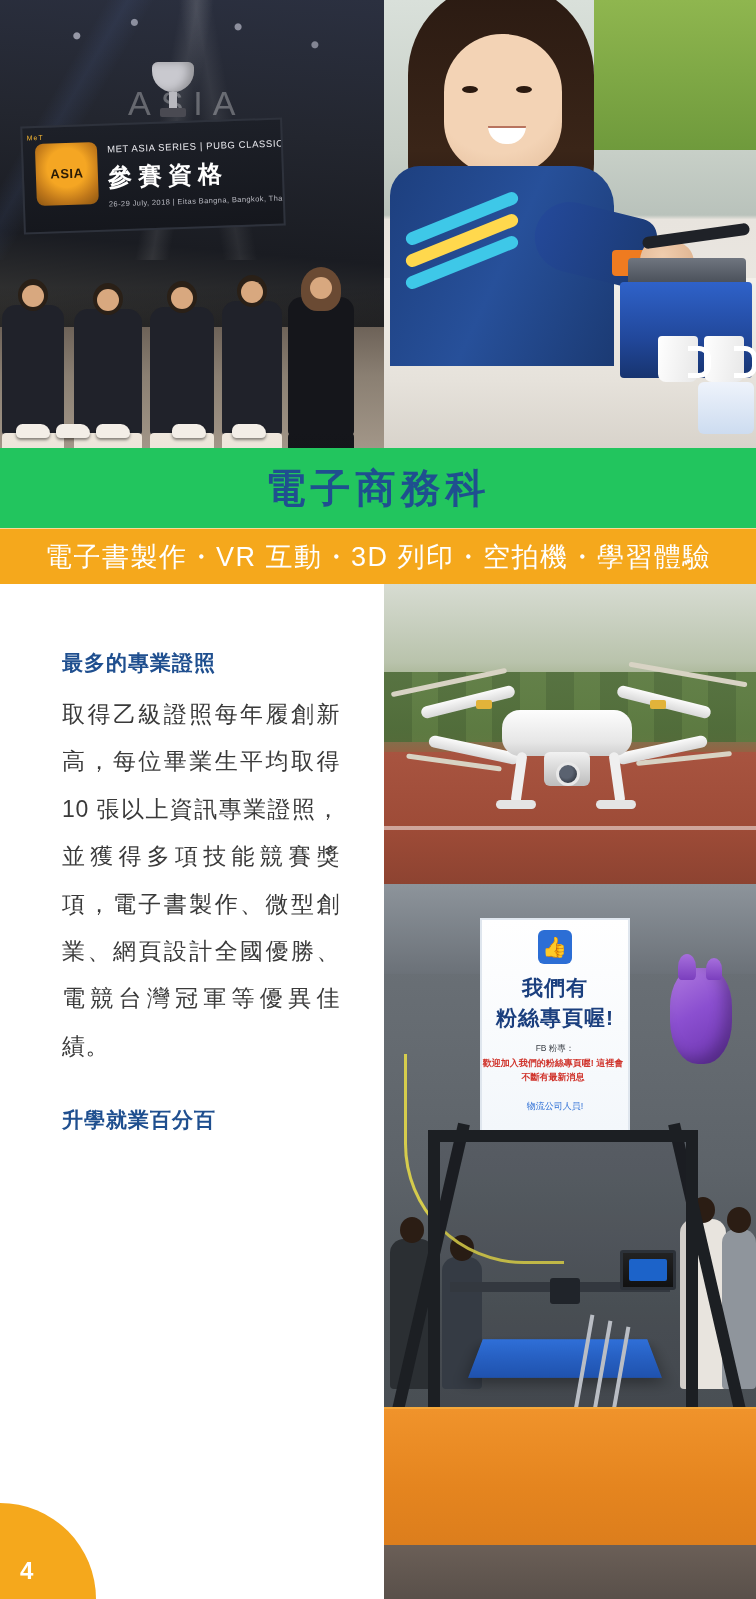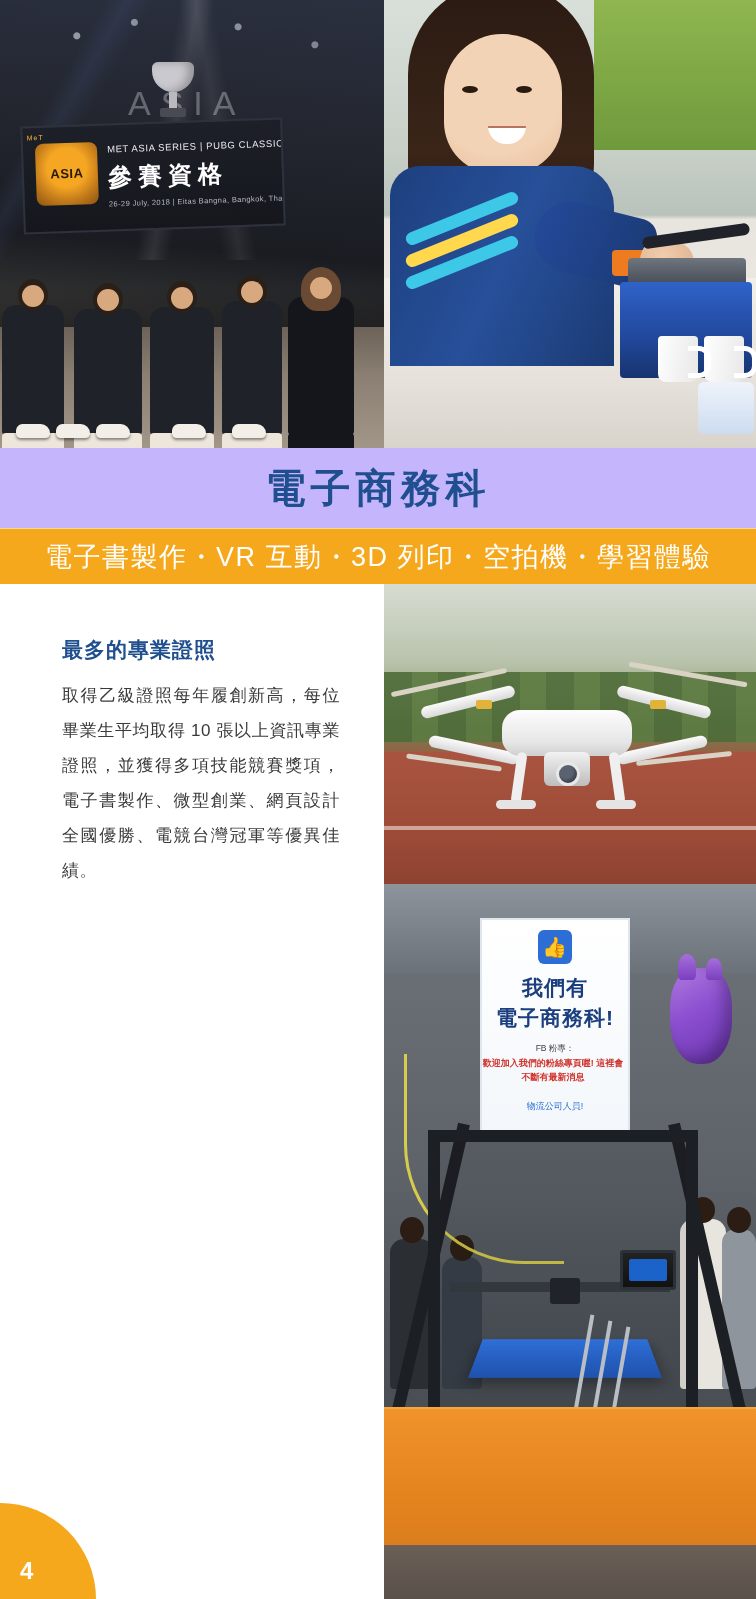--- a/index.html
+++ b/index.html
@@ -232,7 +232,7 @@
   
   .title-band {
     width: 756px; height: 80px;
-    background: #c4b5fd;
+    background: #22c55e;
     display: flex; align-items: center; justify-content: center;
   }
   .title-band h1 {

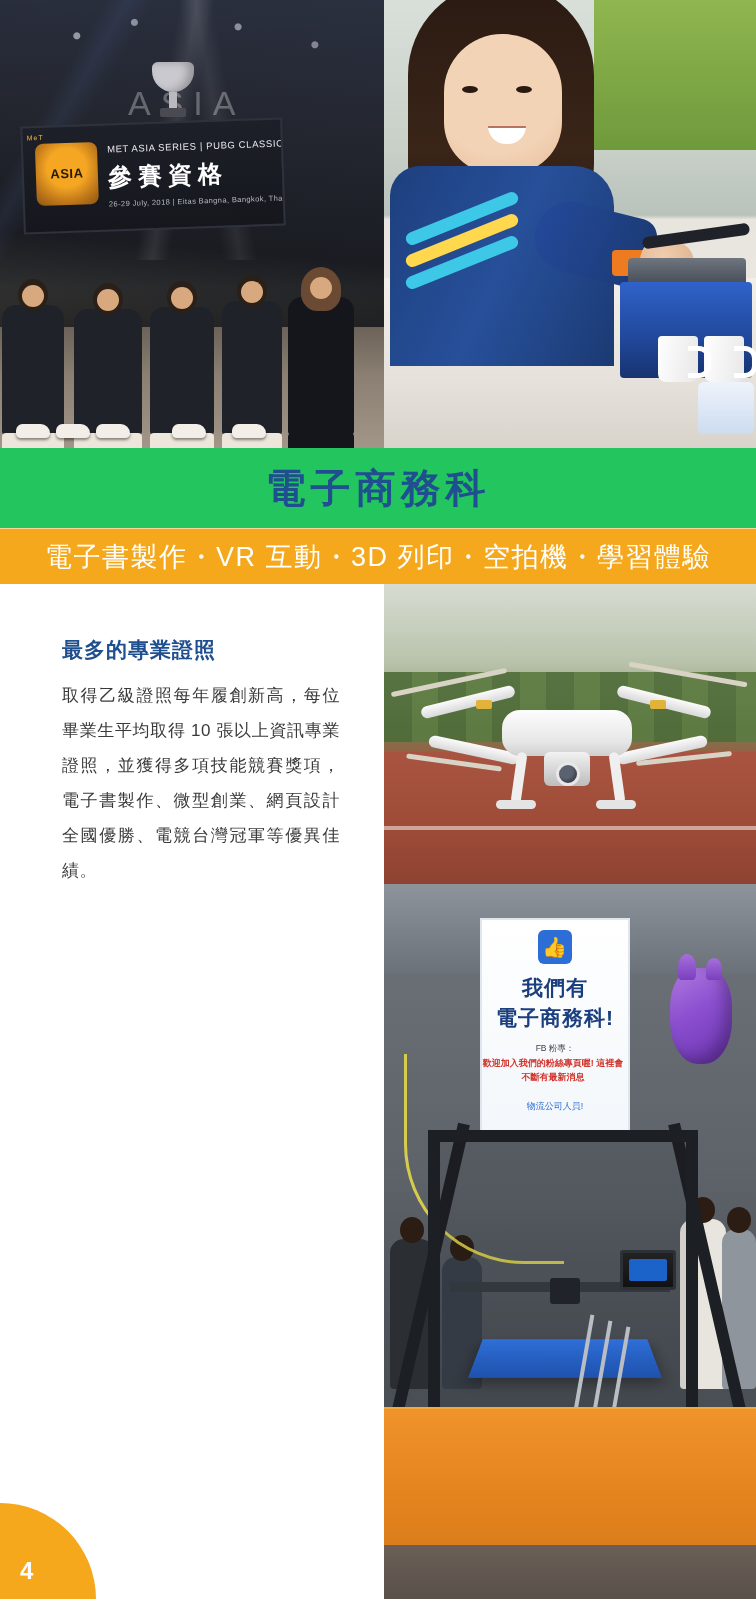--- a/index.html
+++ b/index.html
@@ -251,7 +251,7 @@
 
   
   .body-wrap { display: flex; width: 756px; height: 1015px; }
-  .text-col { width: 384px; padding: 52px 44px 0 62px; }
+  .text-col { width: 384px; padding: 65px 44px 0 62px; }
   .media-col { width: 372px; position: relative; }
 
   .sec-head {

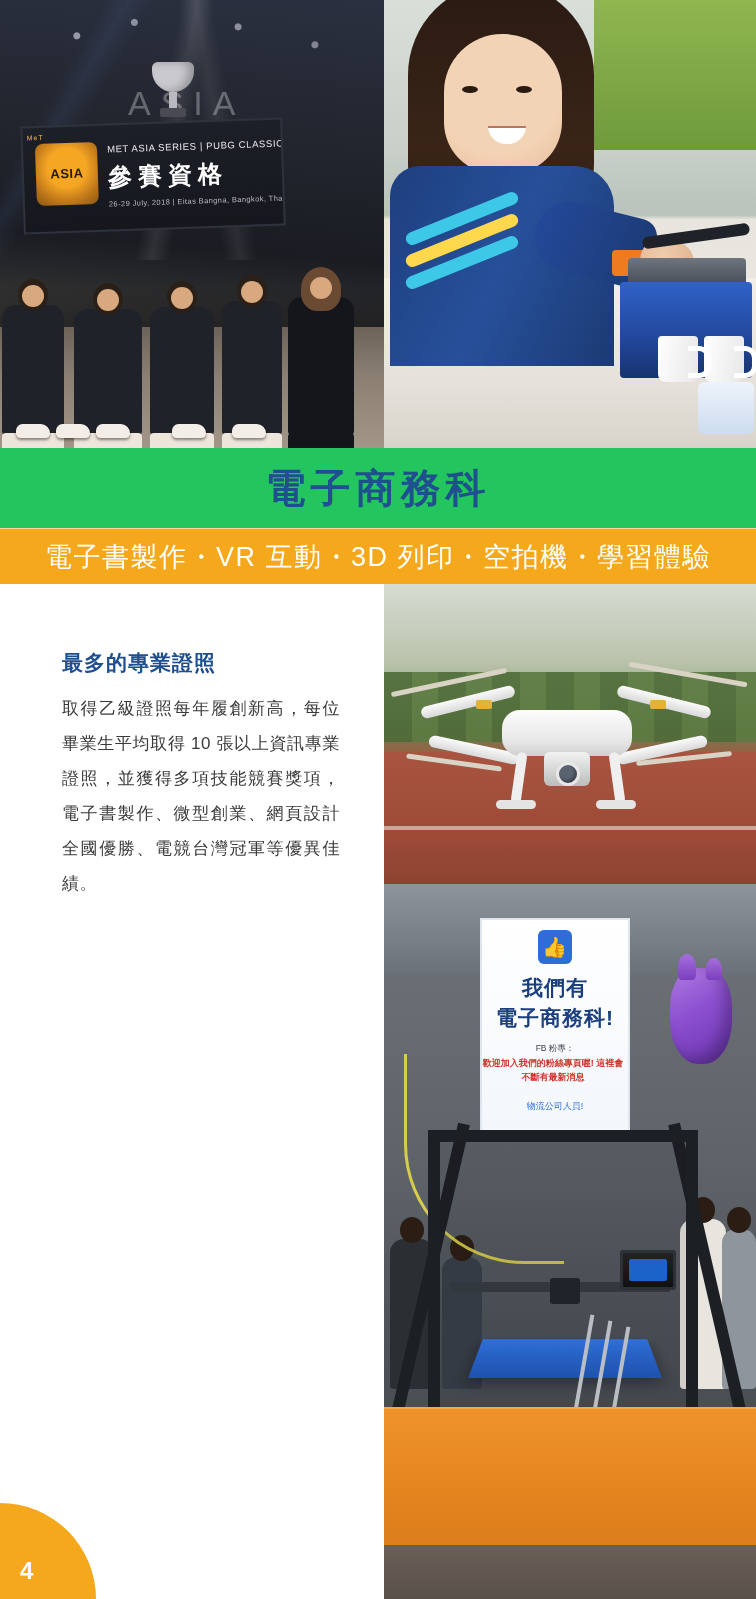--- a/index.html
+++ b/index.html
@@ -259,7 +259,7 @@
     letter-spacing: 1px; margin-bottom: 14px;
   }
   .sec-body {
-    color: #3a3a3a; font-size: 17px; line-height: 2.06;
+    color: #3a3a3a; font-size: 23px; line-height: 2.06;
     letter-spacing: 0.6px; text-align: justify;
   }
   .sec-gap { height: 36px; }

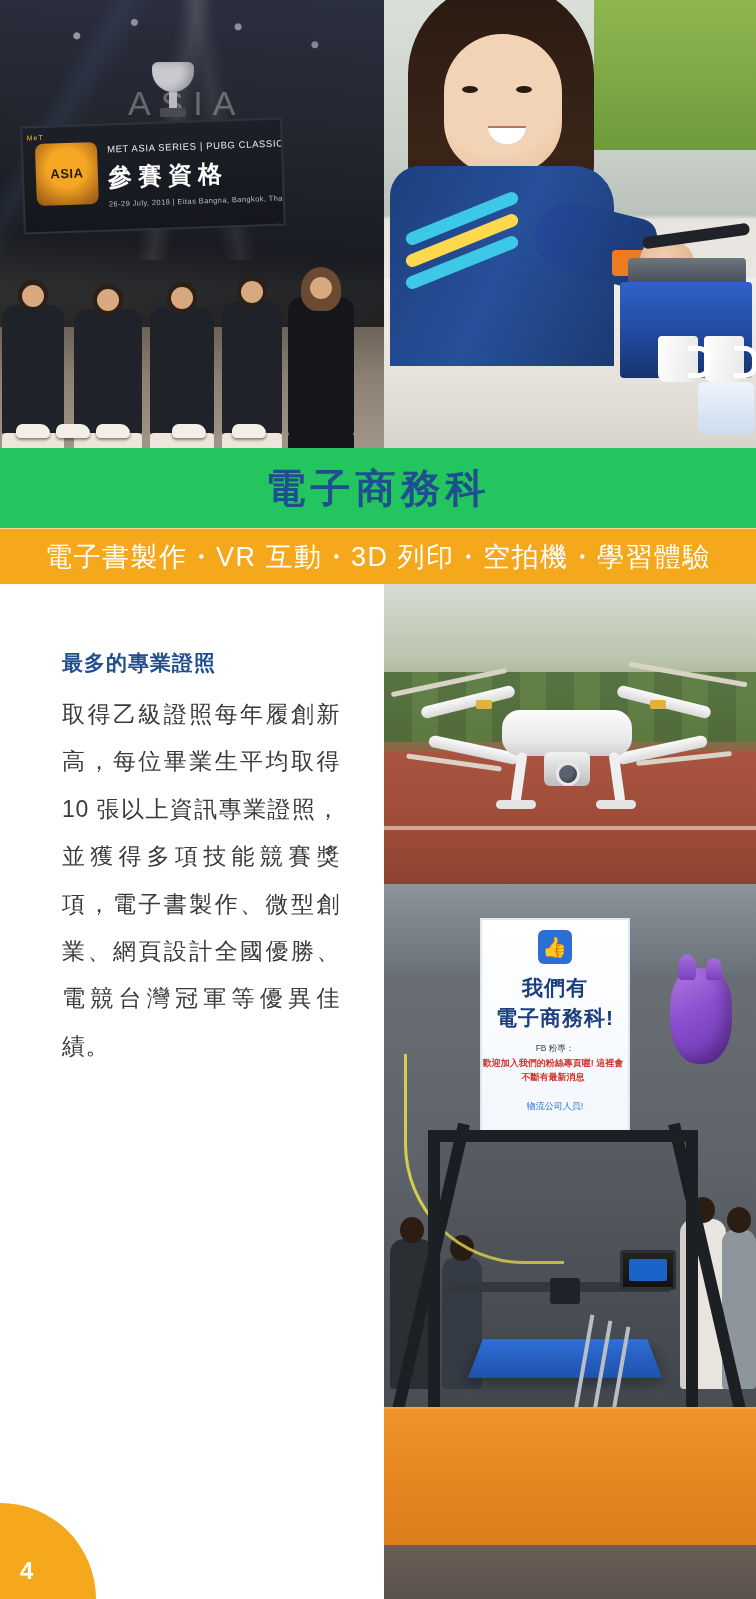--- a/index.html
+++ b/index.html
@@ -580,7 +580,7 @@
       <div class="bt-sign">
         <div class="thumb">👍</div>
         <div class="l1">我們有</div>
-        <div class="l2">電子商務科!</div>
+        <div class="l2">粉絲專頁喔!</div>
         <div class="l3">FB 粉專：</div>
         <div class="l4">歡迎加入我們的粉絲專頁喔!
 這裡會不斷有最新消息</div>

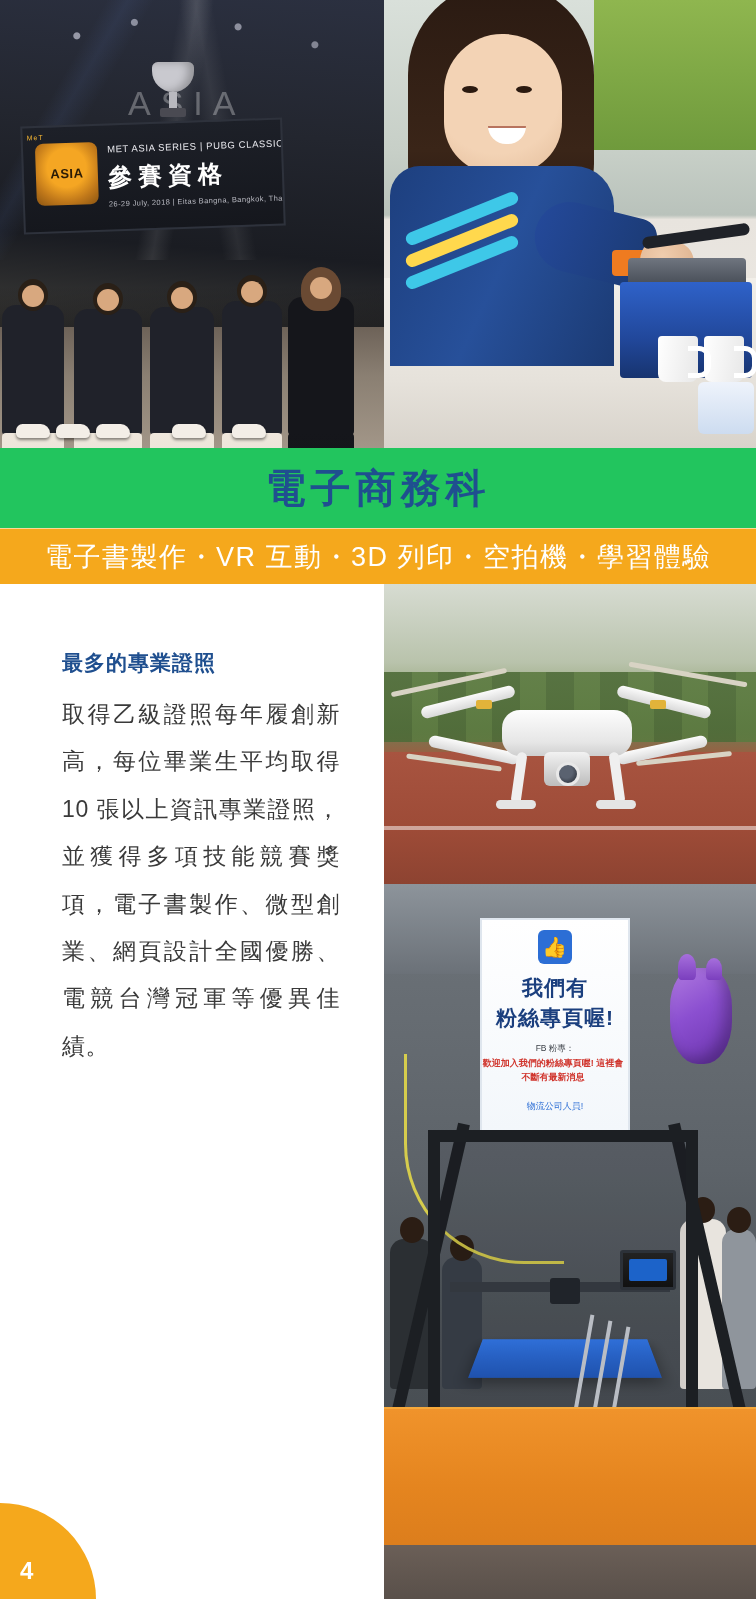--- a/index.html
+++ b/index.html
@@ -530,6 +530,7 @@
     <div class="sec-head">最多的專業證照</div>
     <div class="sec-body">取得乙級證照每年履創新高，每位畢業生平均取得 10 張以上資訊專業證照，並獲得多項技能競賽獎項，電子書製作、微型創業、網頁設計全國優勝、電競台灣冠軍等優異佳績。</div>
     <div class="sec-gap"></div>
+    <div class="sec-head">升學就業百分百</div>
   </div>
 
   <div class="media-col">

